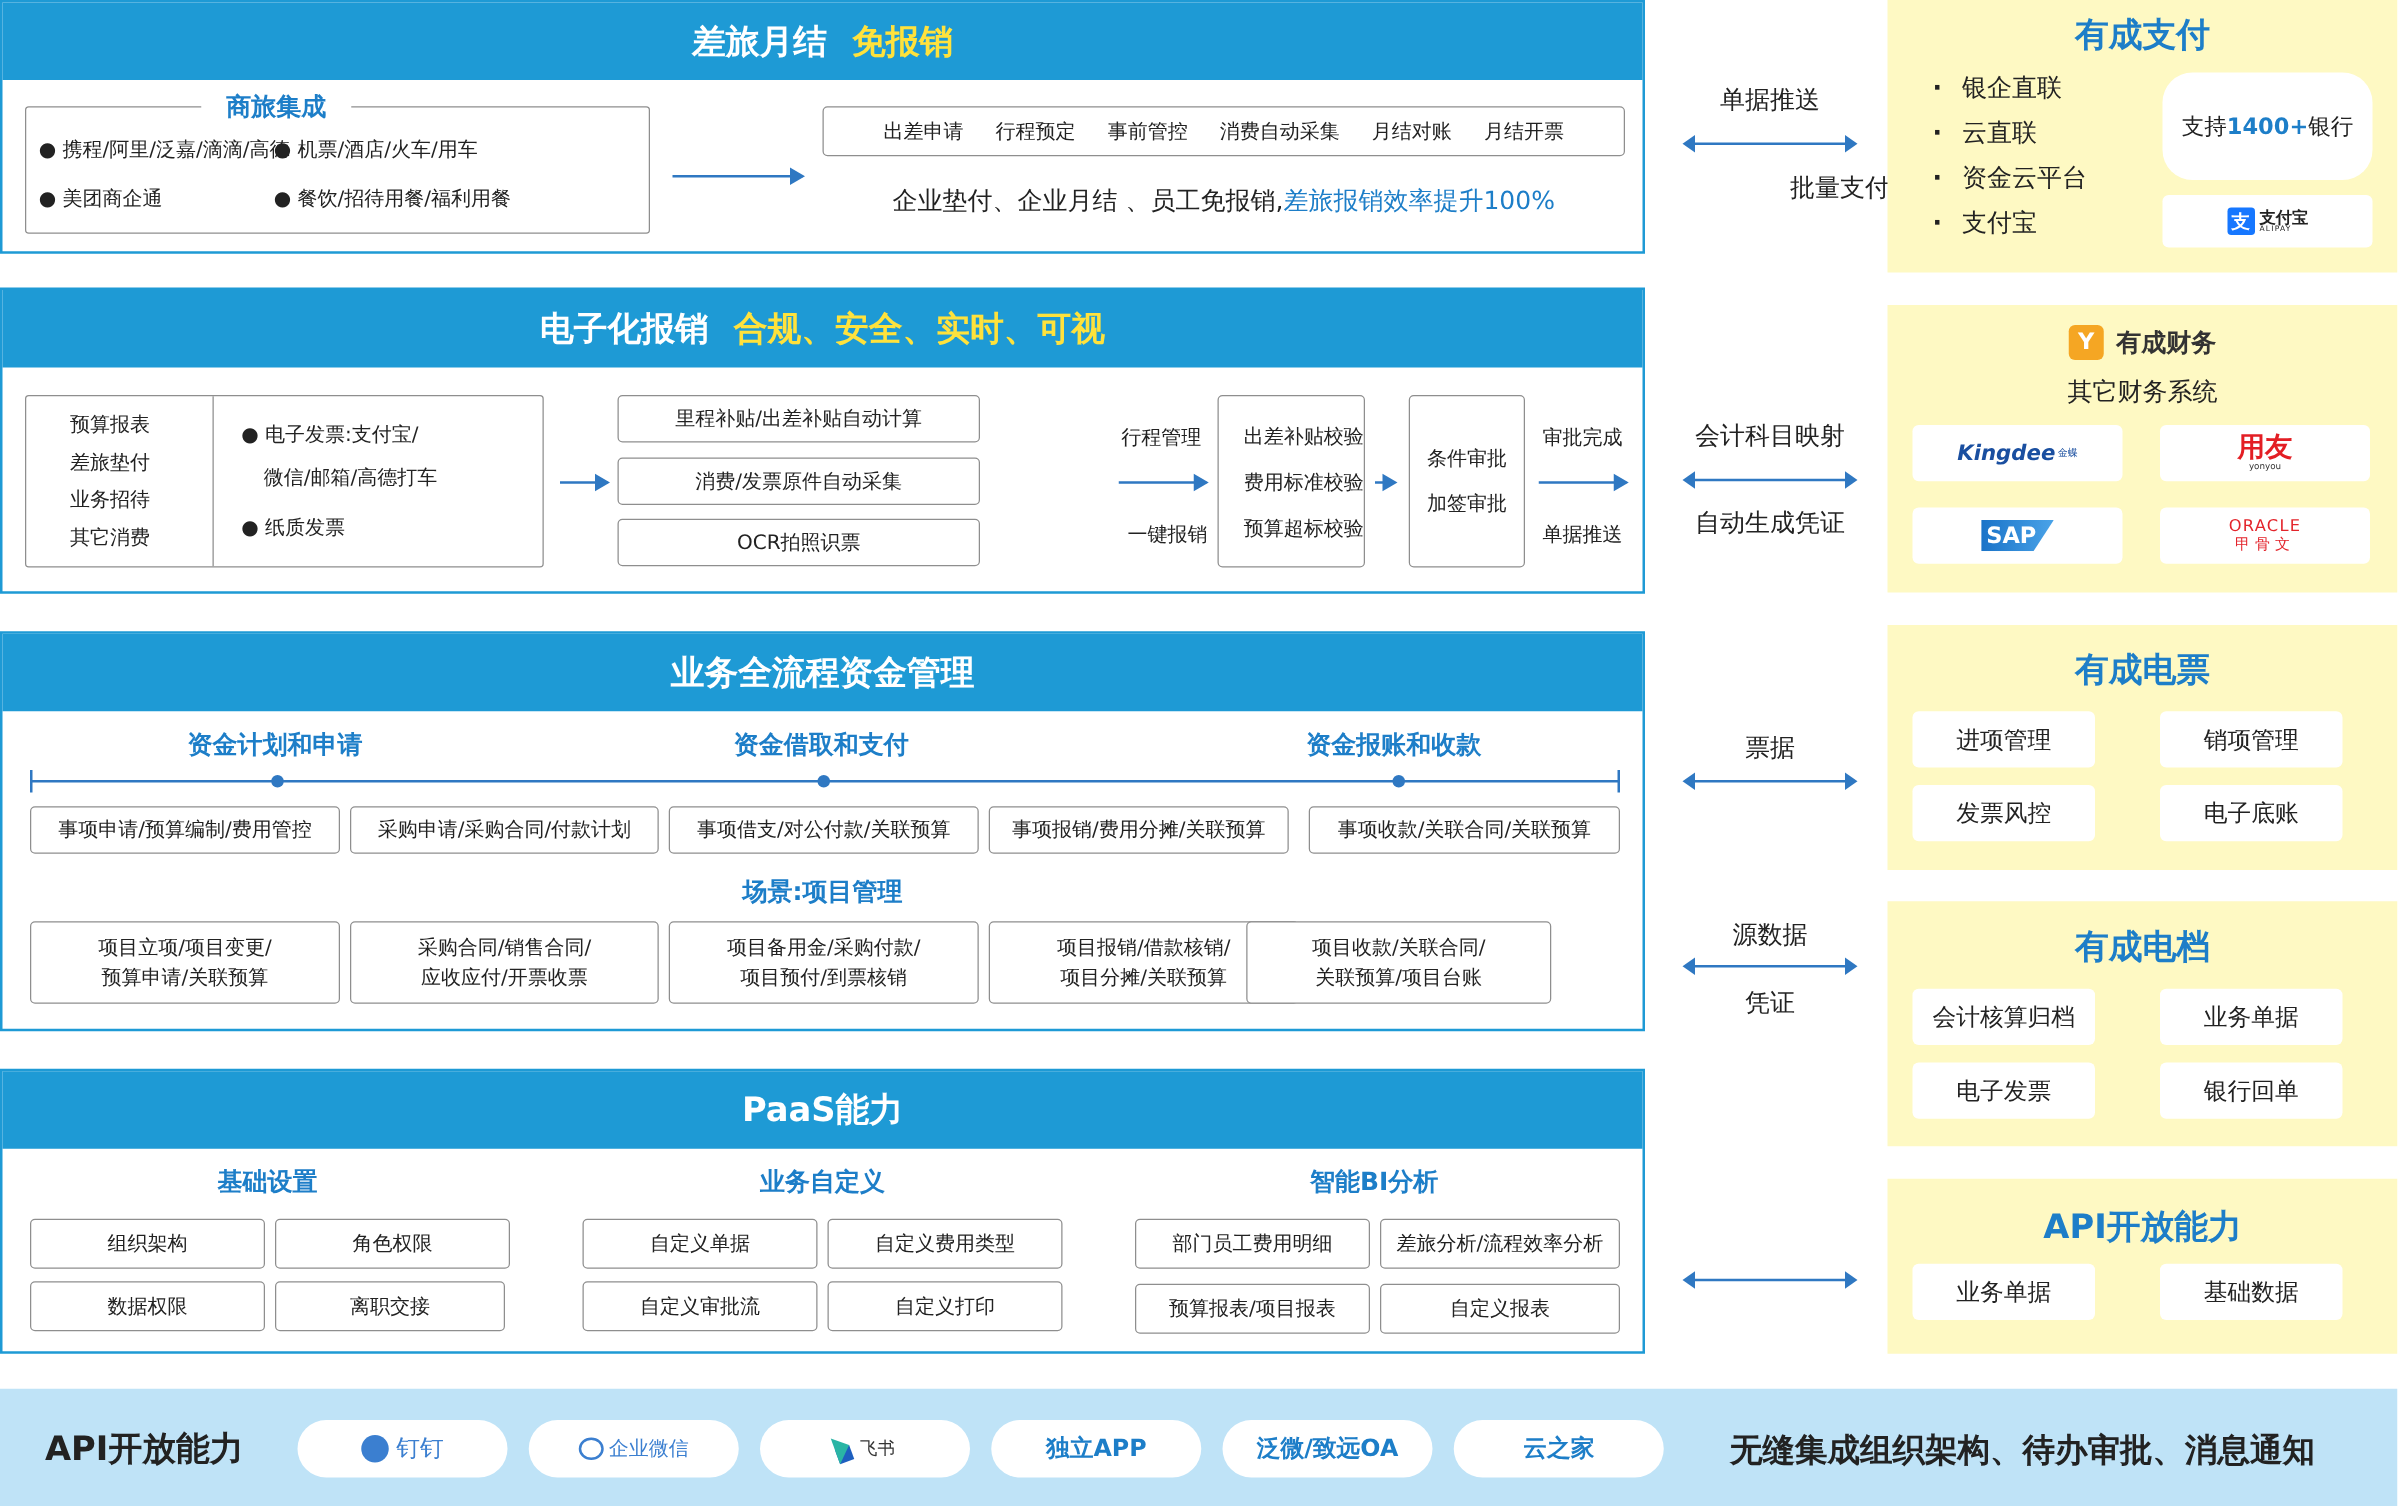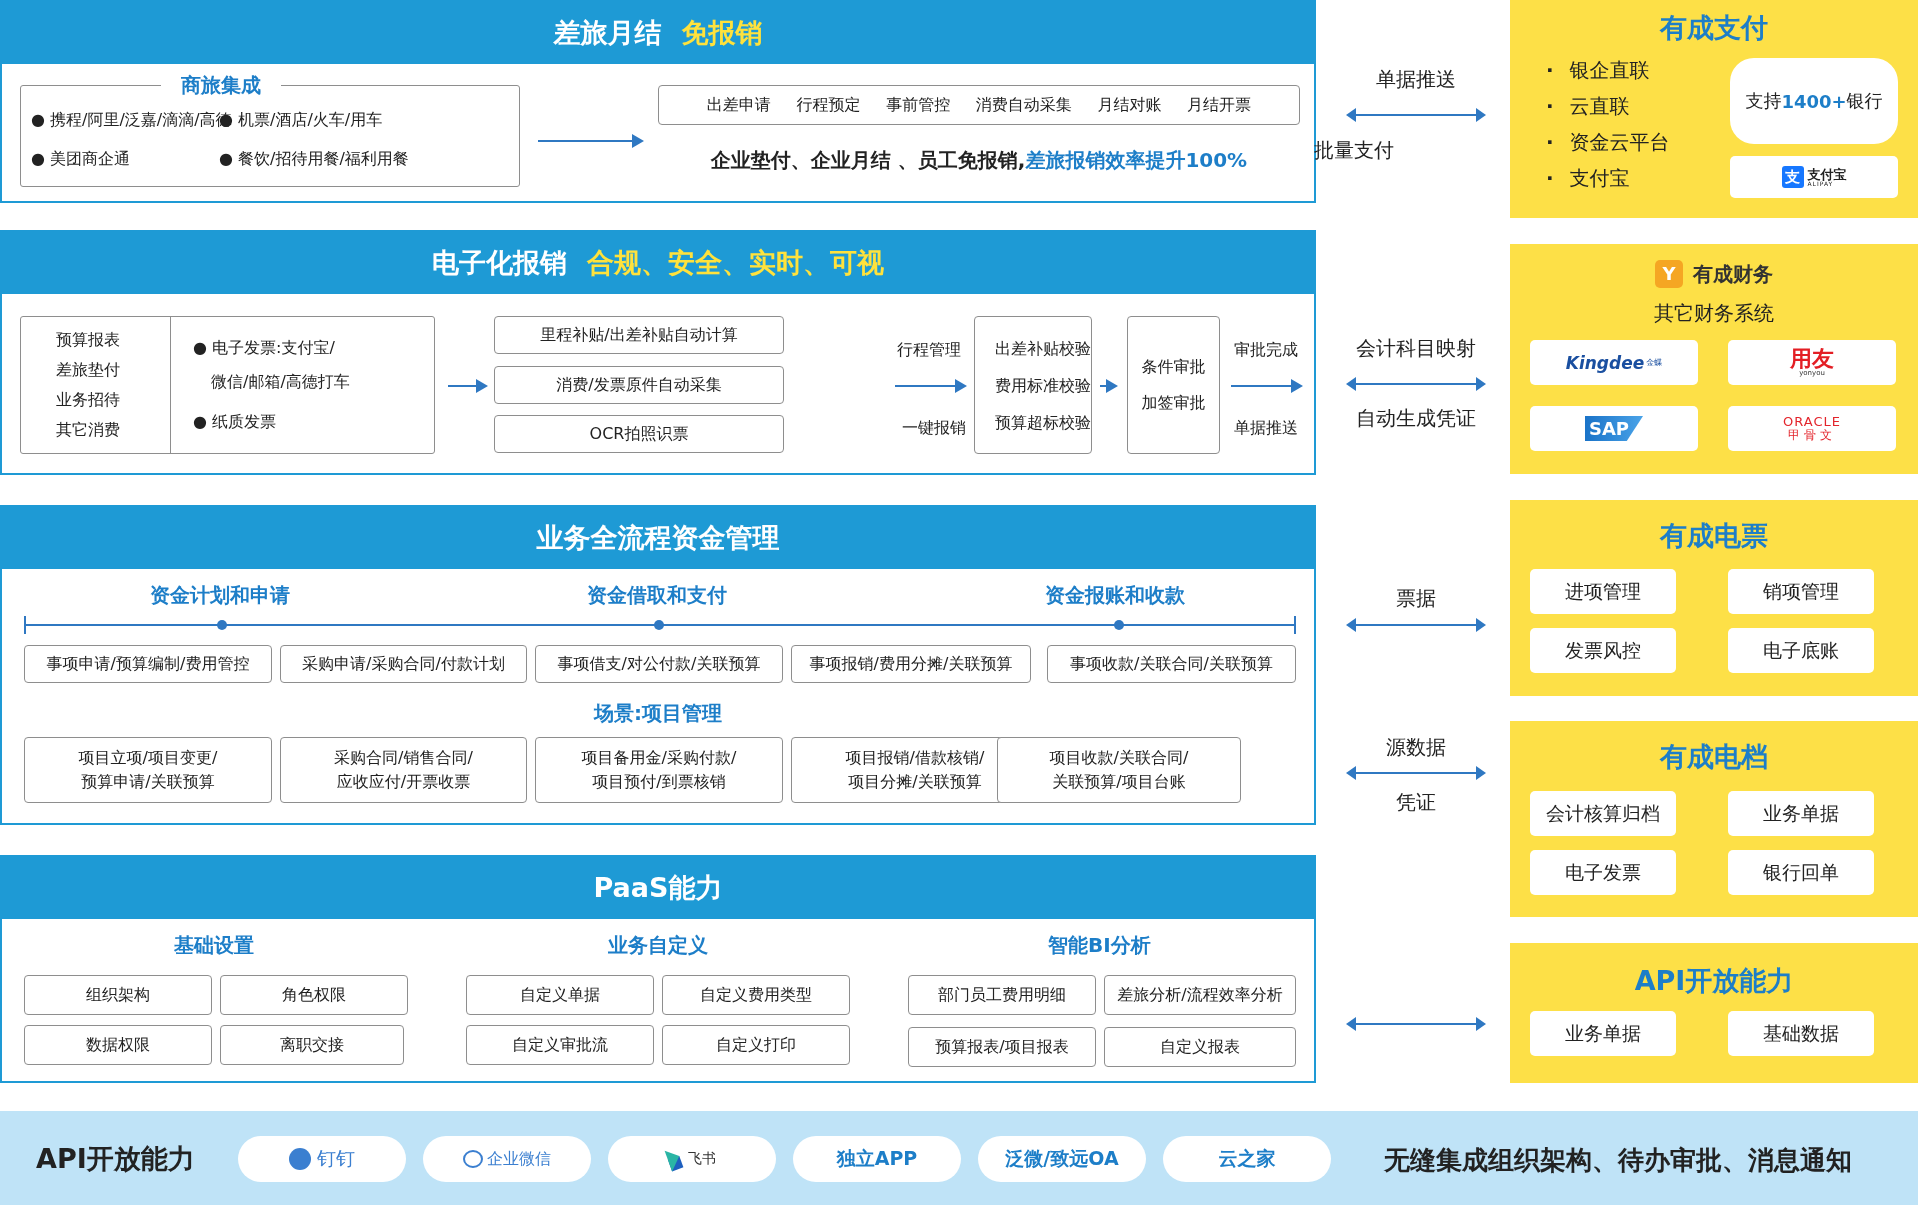--- a/index.html
+++ b/index.html
@@ -35,7 +35,7 @@
     border-left: 10px solid #2f78c2; border-top: 7px solid transparent; border-bottom: 7px solid transparent;
   }
   .mid-label { position: absolute; font-size: 20px; color: #222; text-align: center; width: 200px; }
-  .rpanel { position: absolute; background: #fde047; }
+  .rpanel { position: absolute; background: #fef9c3; }
   .rtitle { position: absolute; left: 0; right: 0; text-align: center; color: #1d7ec8; font-weight: bold; font-size: 27px; }
   .wbox {
     position: absolute; background: #fff; border-radius: 5px; display: flex; align-items: center;

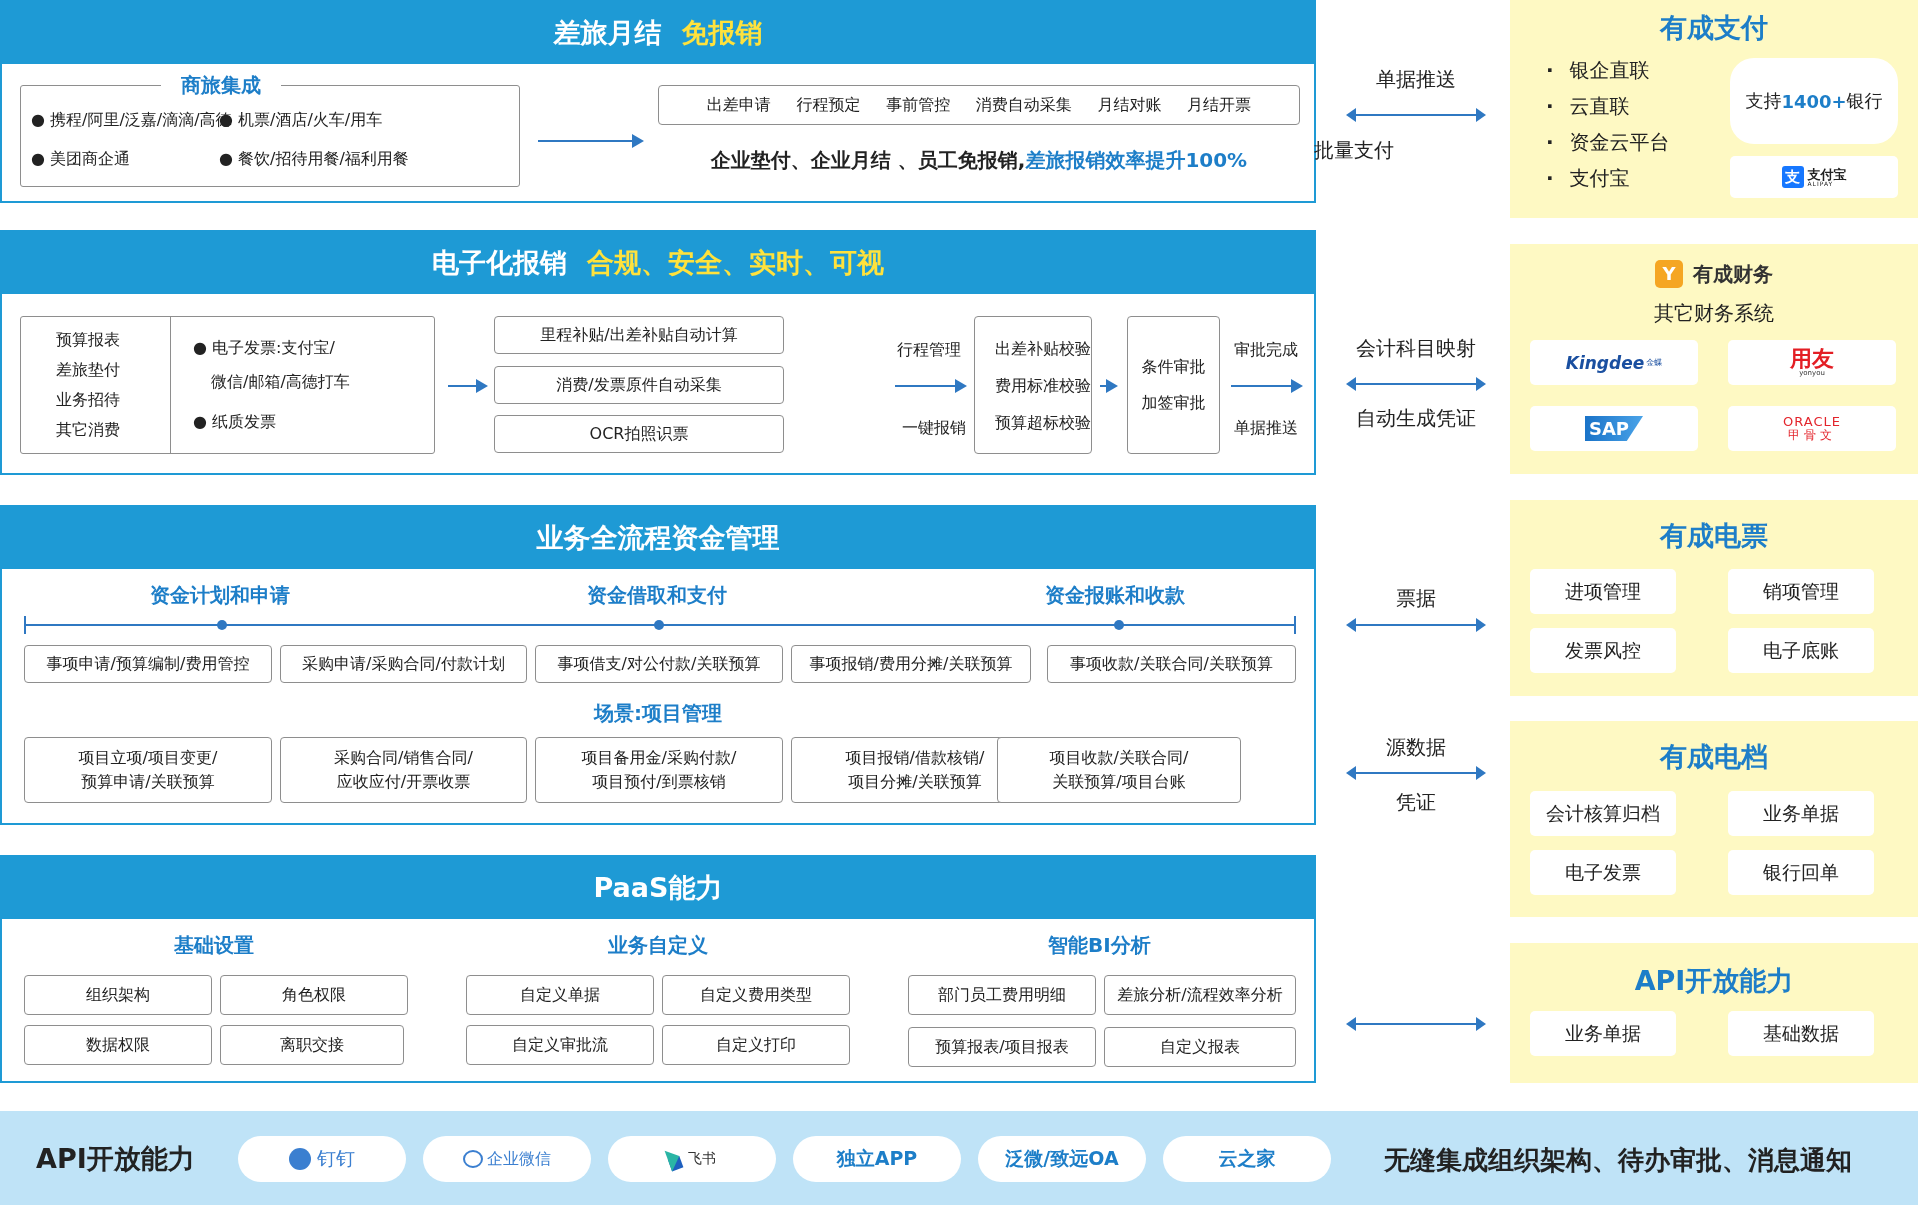--- a/index.html
+++ b/index.html
@@ -74,7 +74,7 @@
     <span>月结对账</span>
     <span>月结开票</span>
   </div>
-  <div class="abs" style="left:656px;top:145px;width:642px;text-align:center;font-size:20px;font-weight:bold;">
+  <div class="abs" style="left:656px;top:145px;width:642px;text-align:center;font-size:20px;font-weight:normal;">
     <span>企业垫付、企业月结 、员工免报销,</span><span style="color:#1d7ec8;">差旅报销效率提升100%</span>
   </div>
 </div>

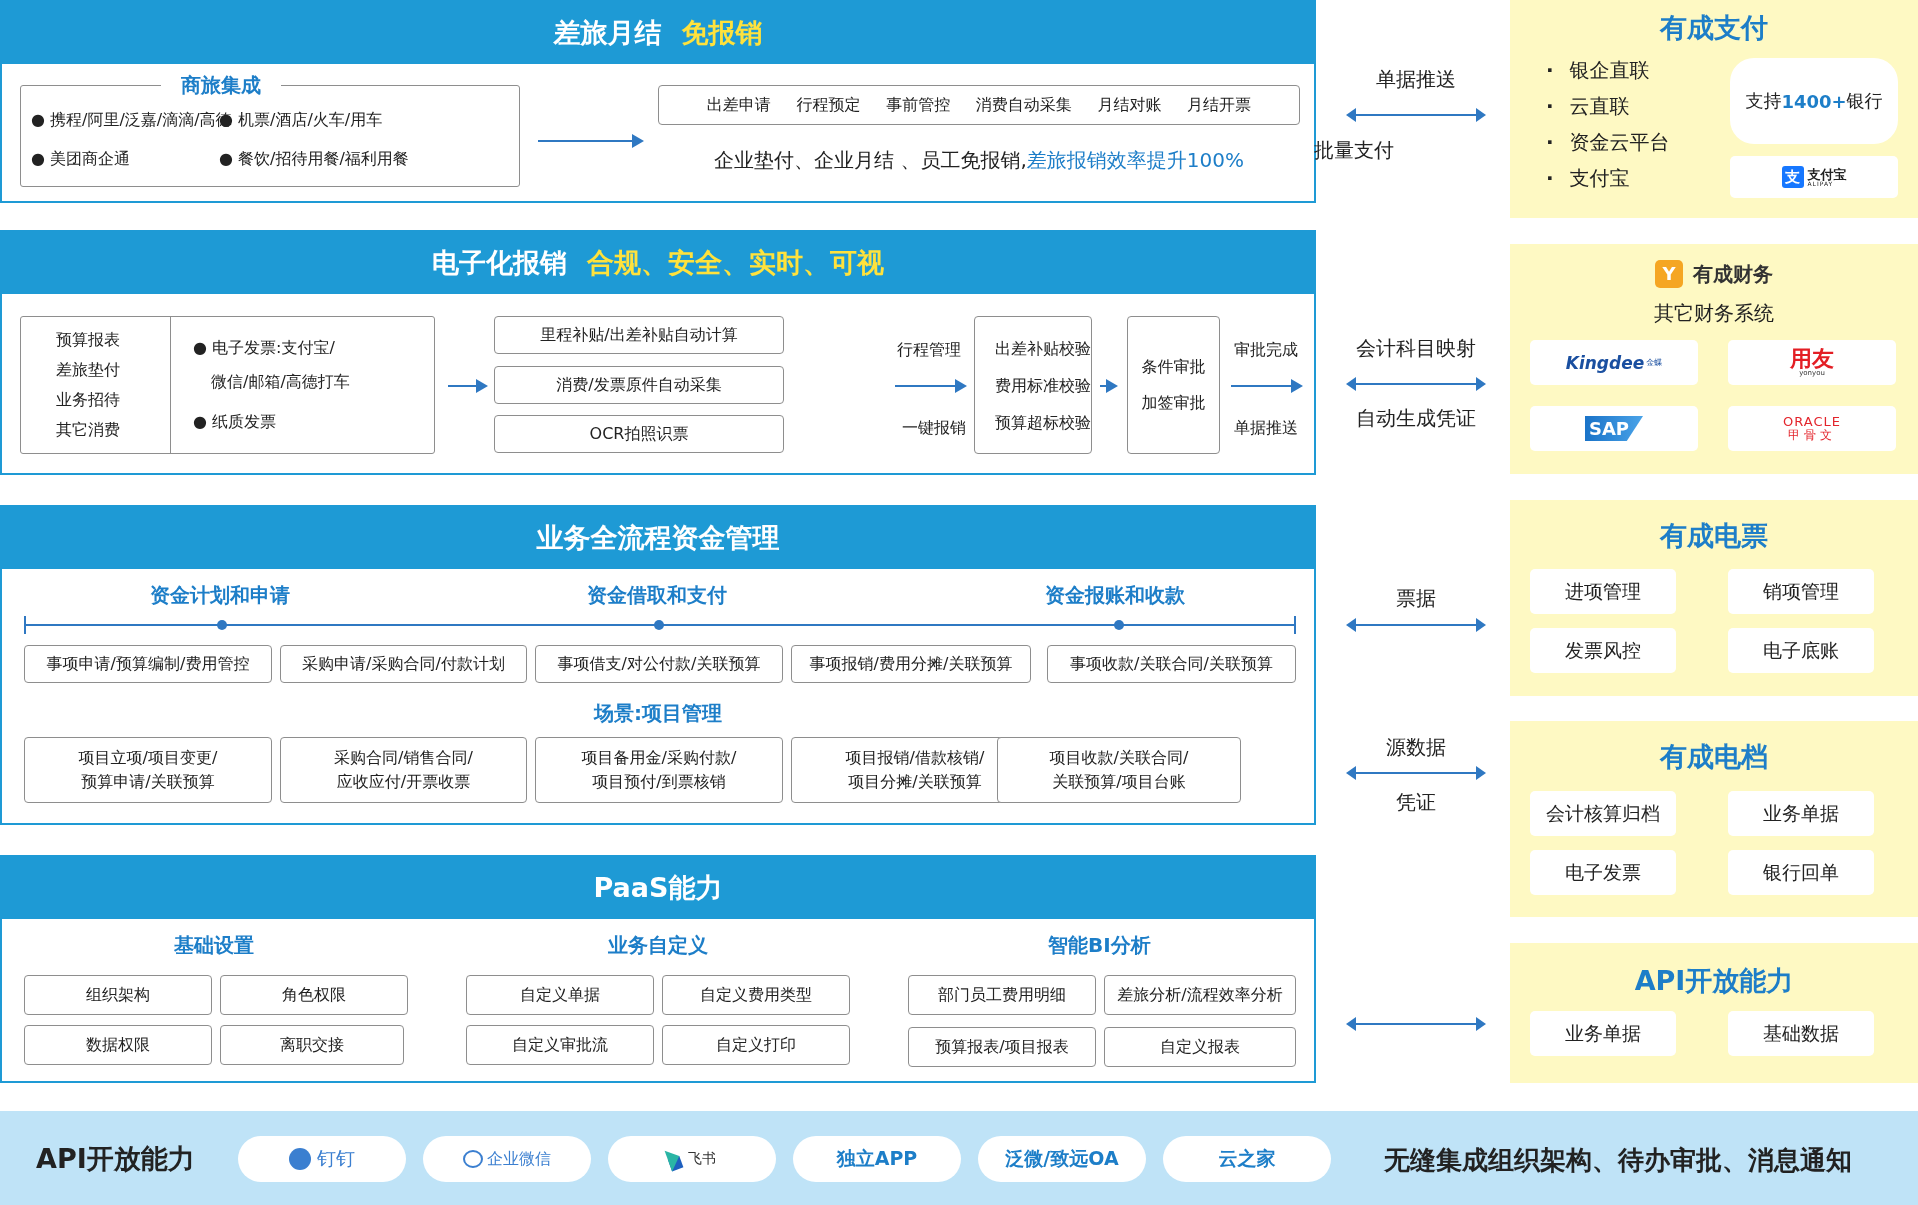--- a/index.html
+++ b/index.html
@@ -188,7 +188,7 @@
 
 <div class="mid-label" style="left:1316px;top:66px;">单据推送</div>
 <div class="arrow-lr" style="left:1348px;top:114px;width:136px;"></div>
-<div class="mid-label" style="left:1254px;top:137px;">批量支付</div>
+<div class="mid-label" style="left:1372px;top:137px;">批量支付</div>
 
 <div class="mid-label" style="left:1316px;top:335px;">会计科目映射</div>
 <div class="arrow-lr" style="left:1348px;top:383px;width:136px;"></div>

